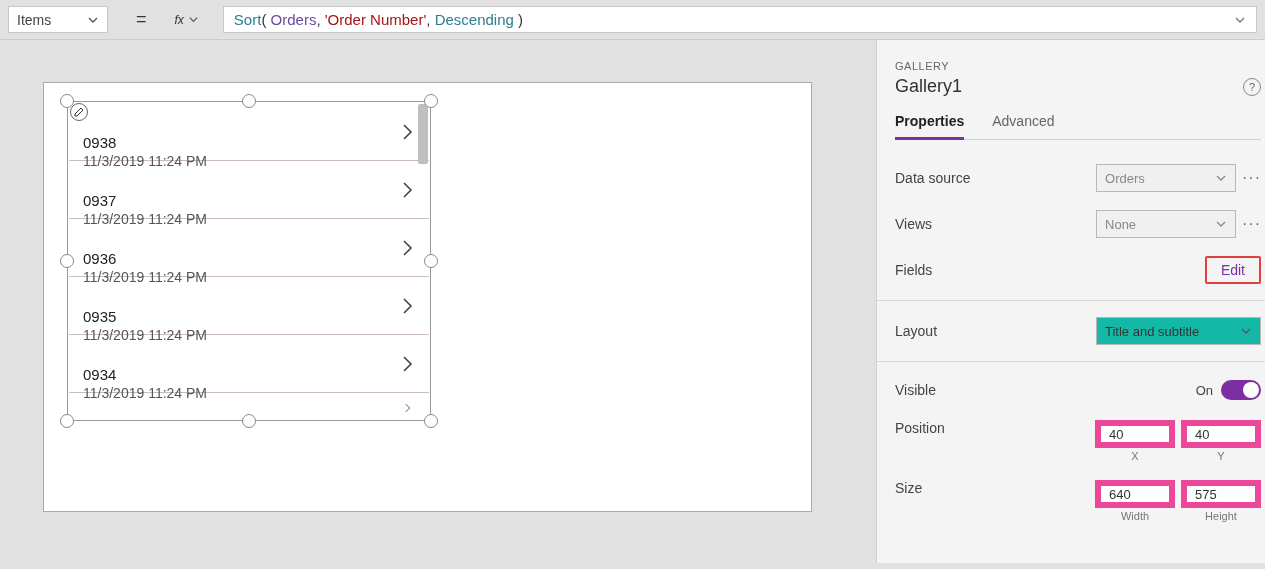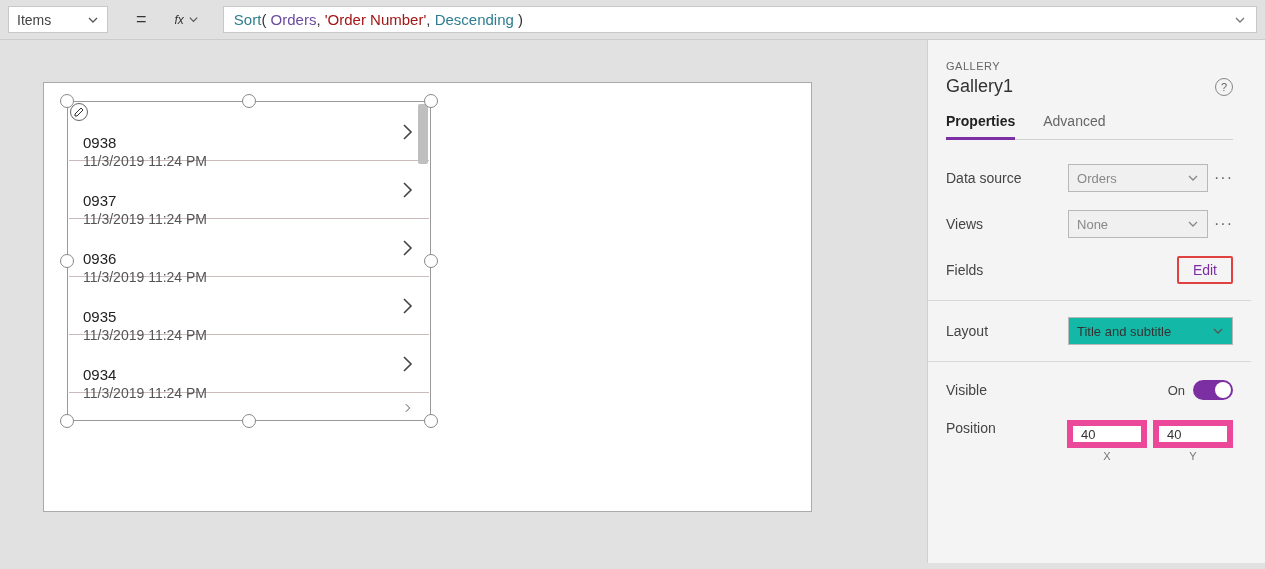--- a/index.html
+++ b/index.html
@@ -39,7 +39,7 @@
 .sel-icon { position: absolute; width: 18px; height: 18px; border-radius: 50%; background: #fff; border: 1px solid #666; left: 26px; top: 20px; display:flex; align-items:center; justify-content:center; z-index:5; }
 
 
-.props-panel { width: 338px; background: #f4f4f4; border-left: 1px solid #d0d0d0; padding: 20px 32px 0 18px; display: flex; flex-direction: column; gap: 2px; overflow: hidden; }
+.props-panel { width: 389px; background: #f4f4f4; border-left: 1px solid #d0d0d0; padding: 20px 4px 0 18px; display: flex; flex-direction: column; gap: 2px; overflow: hidden; }
 .panel-label { font-size: 11px; color: #666; letter-spacing: 0.5px; }
 .panel-title-row { display: flex; justify-content: space-between; align-items: center; margin-top: 2px; margin-bottom: 10px; }
 .panel-title { font-size: 18px; color: #333; }

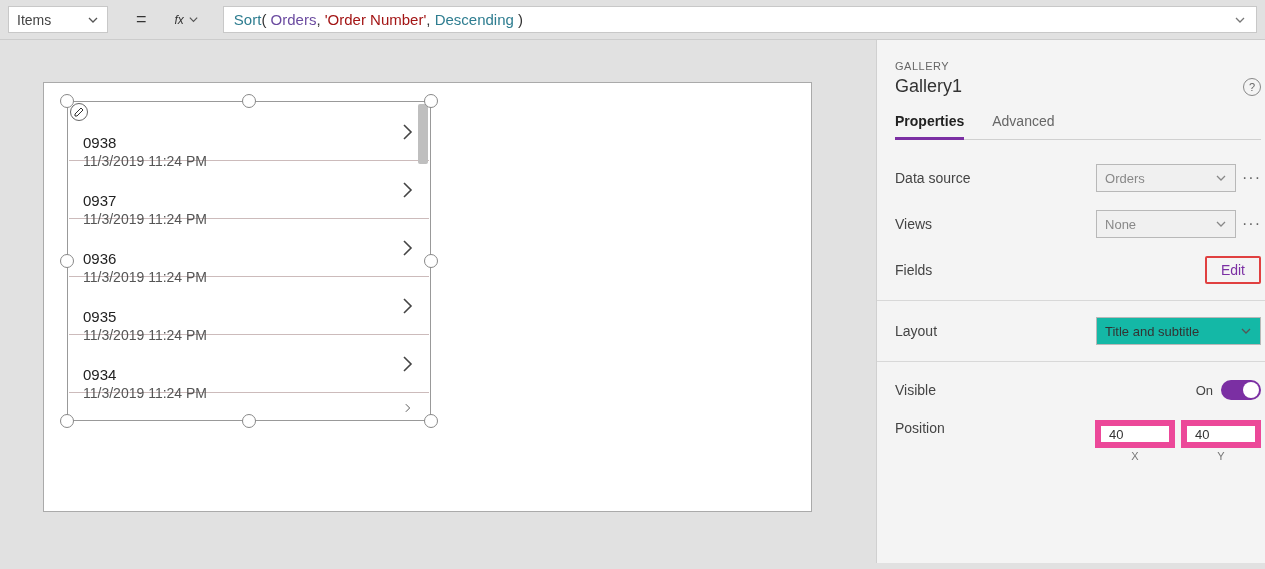--- a/index.html
+++ b/index.html
@@ -285,6 +285,19 @@
       </div>
     </div>
 
+    <div class="prop-row" style="align-items:flex-start;">
+      <span class="prop-label">Size</span>
+      <div class="dual-input">
+        <div class="dual-input-row">
+          <input class="num-input" value="640" style="">
+          <input class="num-input" value="575" style="">
+        </div>
+        <div class="sub-labels">
+          <span>Width</span>
+          <span>Height</span>
+        </div>
+      </div>
+    </div>
 
   </div>
 </div>

